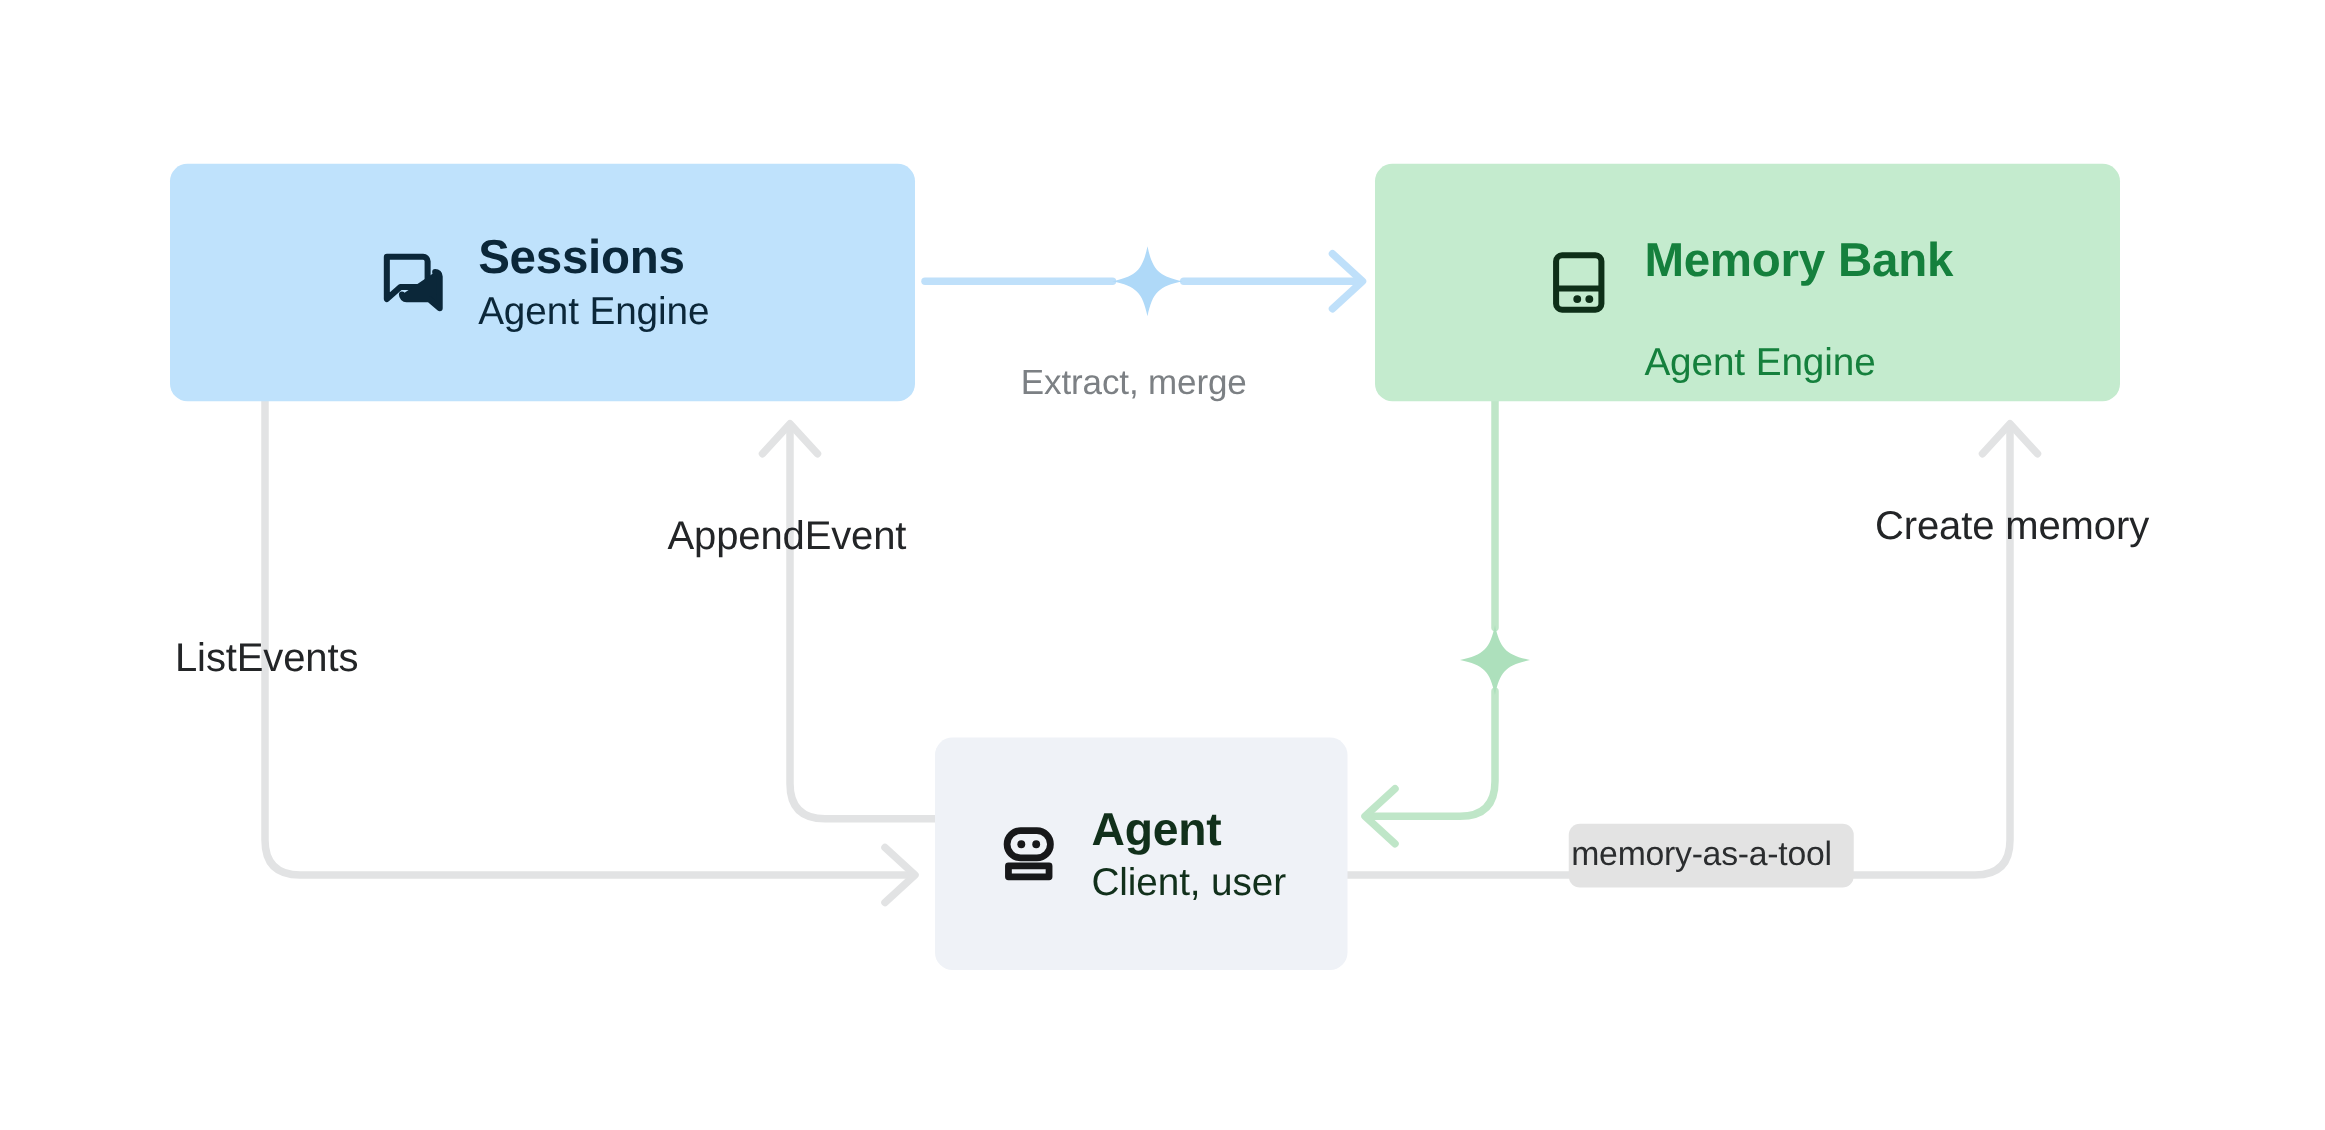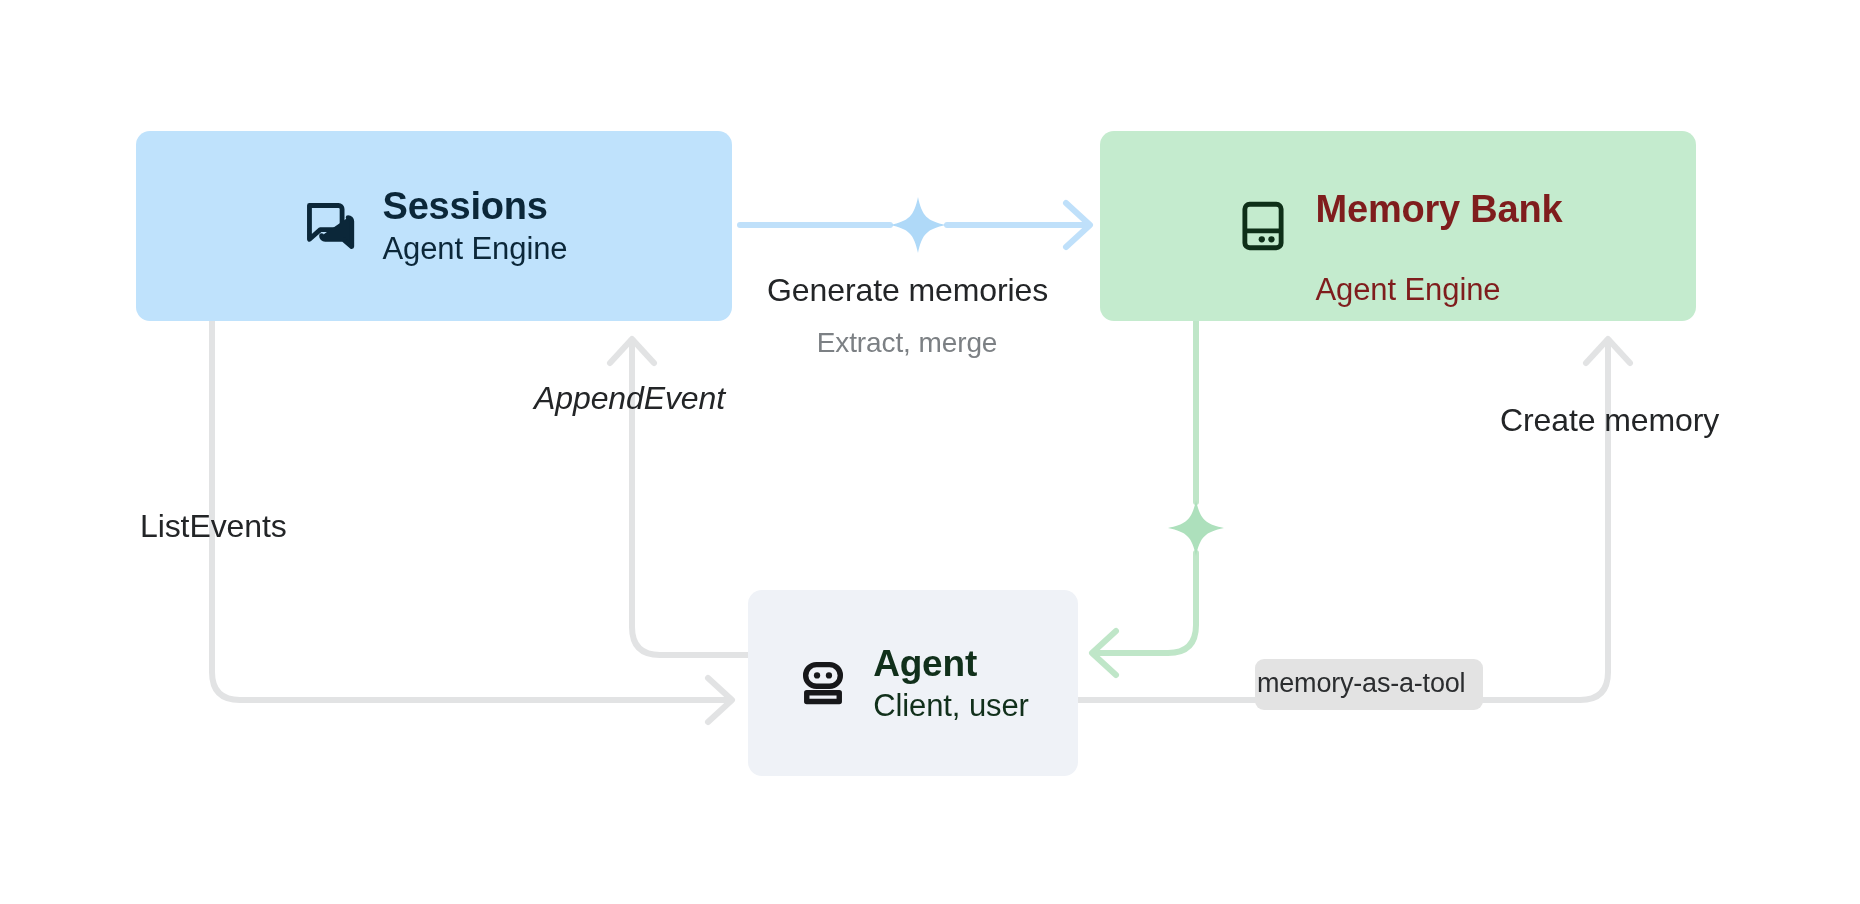--- a/index.html
+++ b/index.html
@@ -39,7 +39,7 @@
     left:1100px;top:131px;width:596px;height:190px;
     background:#C4EBCE;
   }
-  #node-memory .ttl,#node-memory .sub{color:#7f1d1d;margin-top:43px;}
+  #node-memory .ttl,#node-memory .sub{color:#15803d;margin-top:43px;}
 
   #node-agent{
     left:748px;top:590px;width:330px;height:186px;

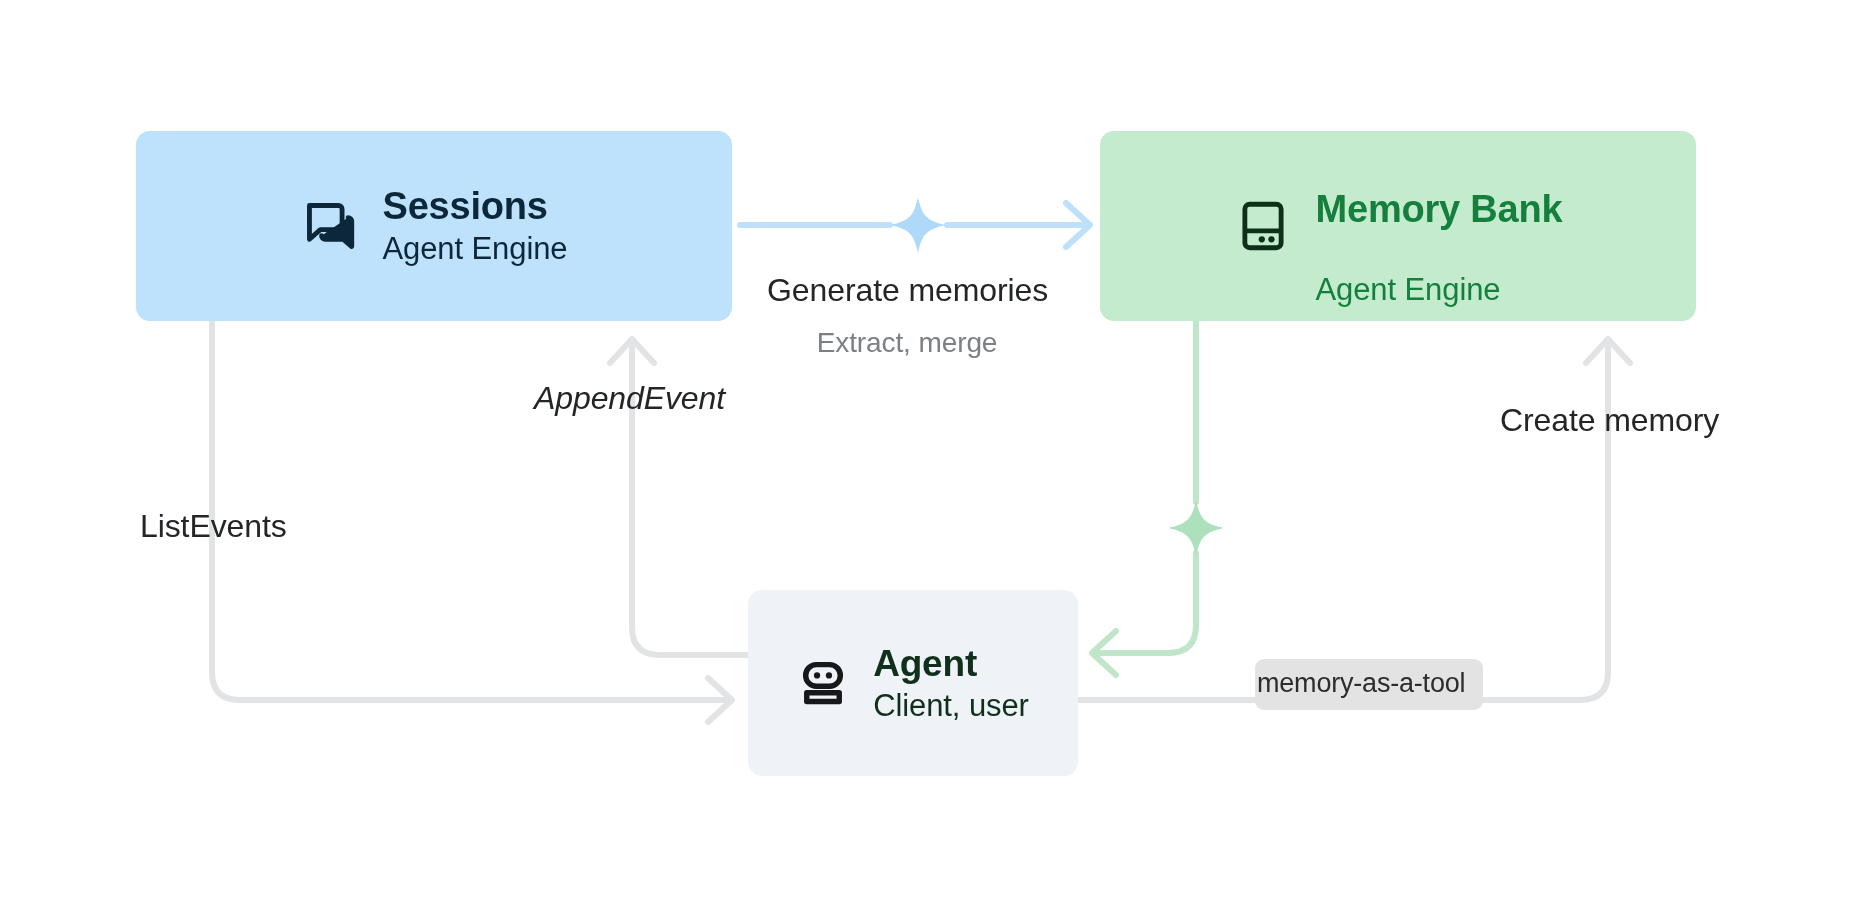--- a/index.html
+++ b/index.html
@@ -143,7 +143,6 @@
   </div>
 
   <div class="lbl center" id="lbl-generate">
-    <div class="l1">Generate memories</div>
     <div class="l2">Extract, merge</div>
   </div>
 

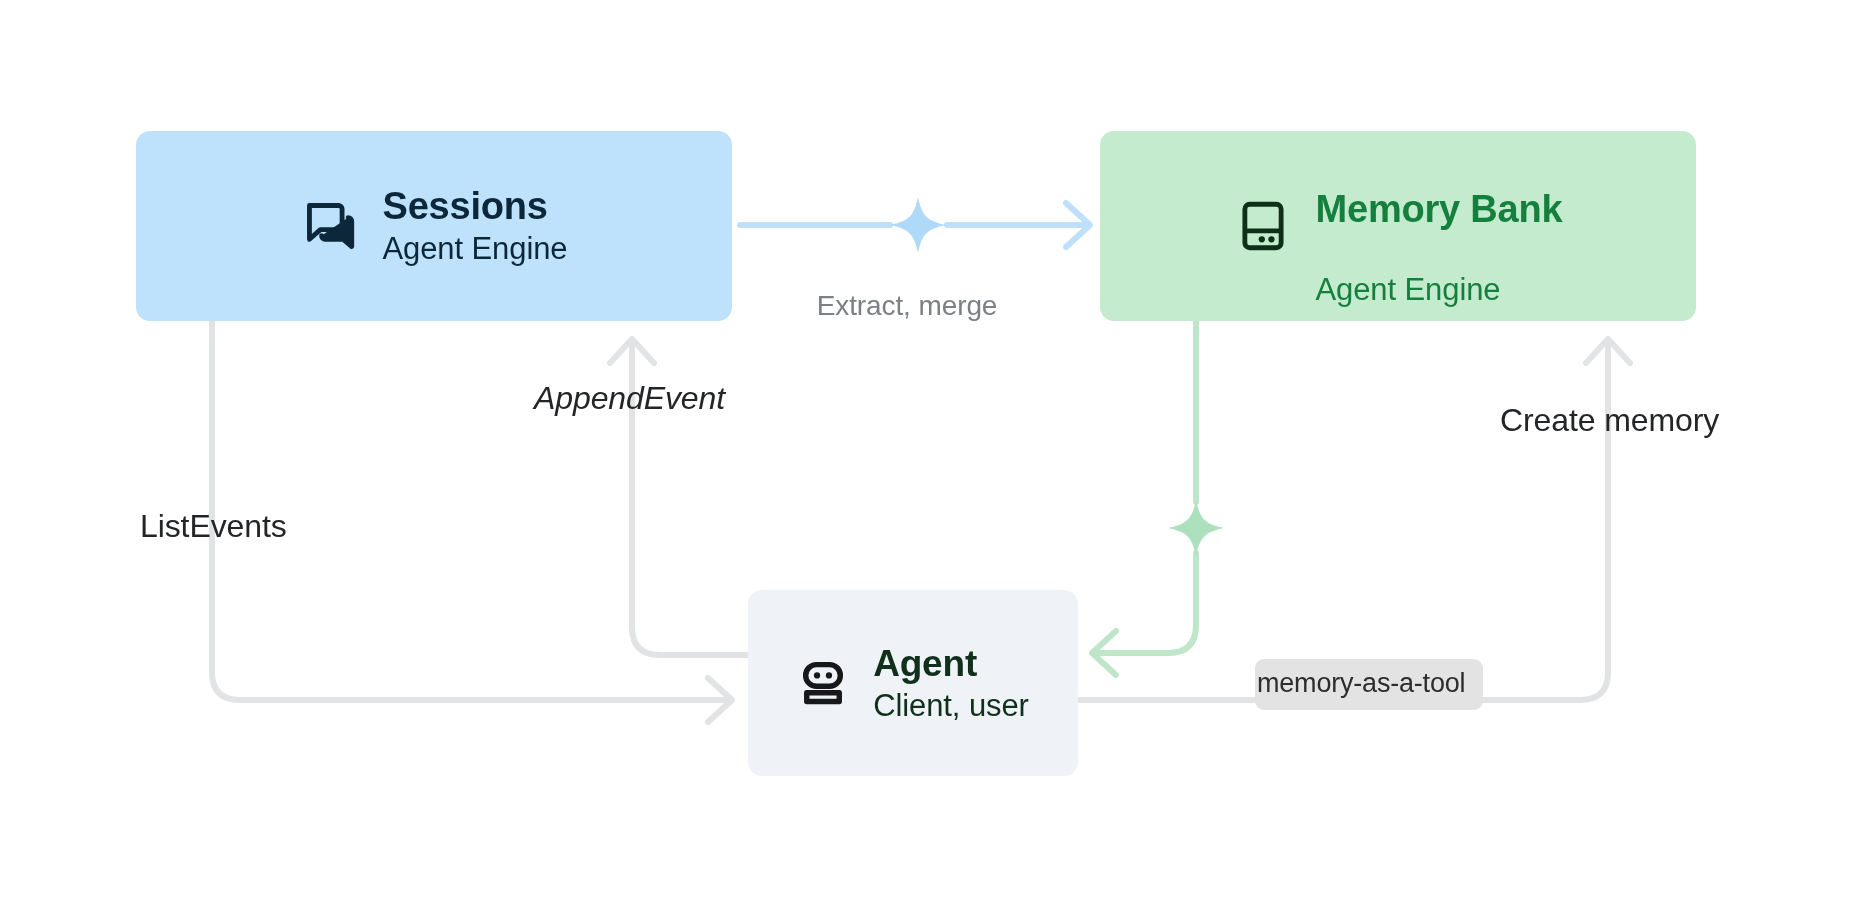--- a/index.html
+++ b/index.html
@@ -56,7 +56,7 @@
   .lbl.center{text-align:center;}
 
   #lbl-generate{left:767px;top:272px;width:280px;}
-  #lbl-append{left:534px;top:380px;font-style:italic;}
+  #lbl-append{left:534px;top:410px;}
   #lbl-listevents{left:140px;top:508px;}
   #lbl-retrieve{left:1229px;top:508px;}
   #lbl-create{left:1500px;top:402px;text-align:right;}

